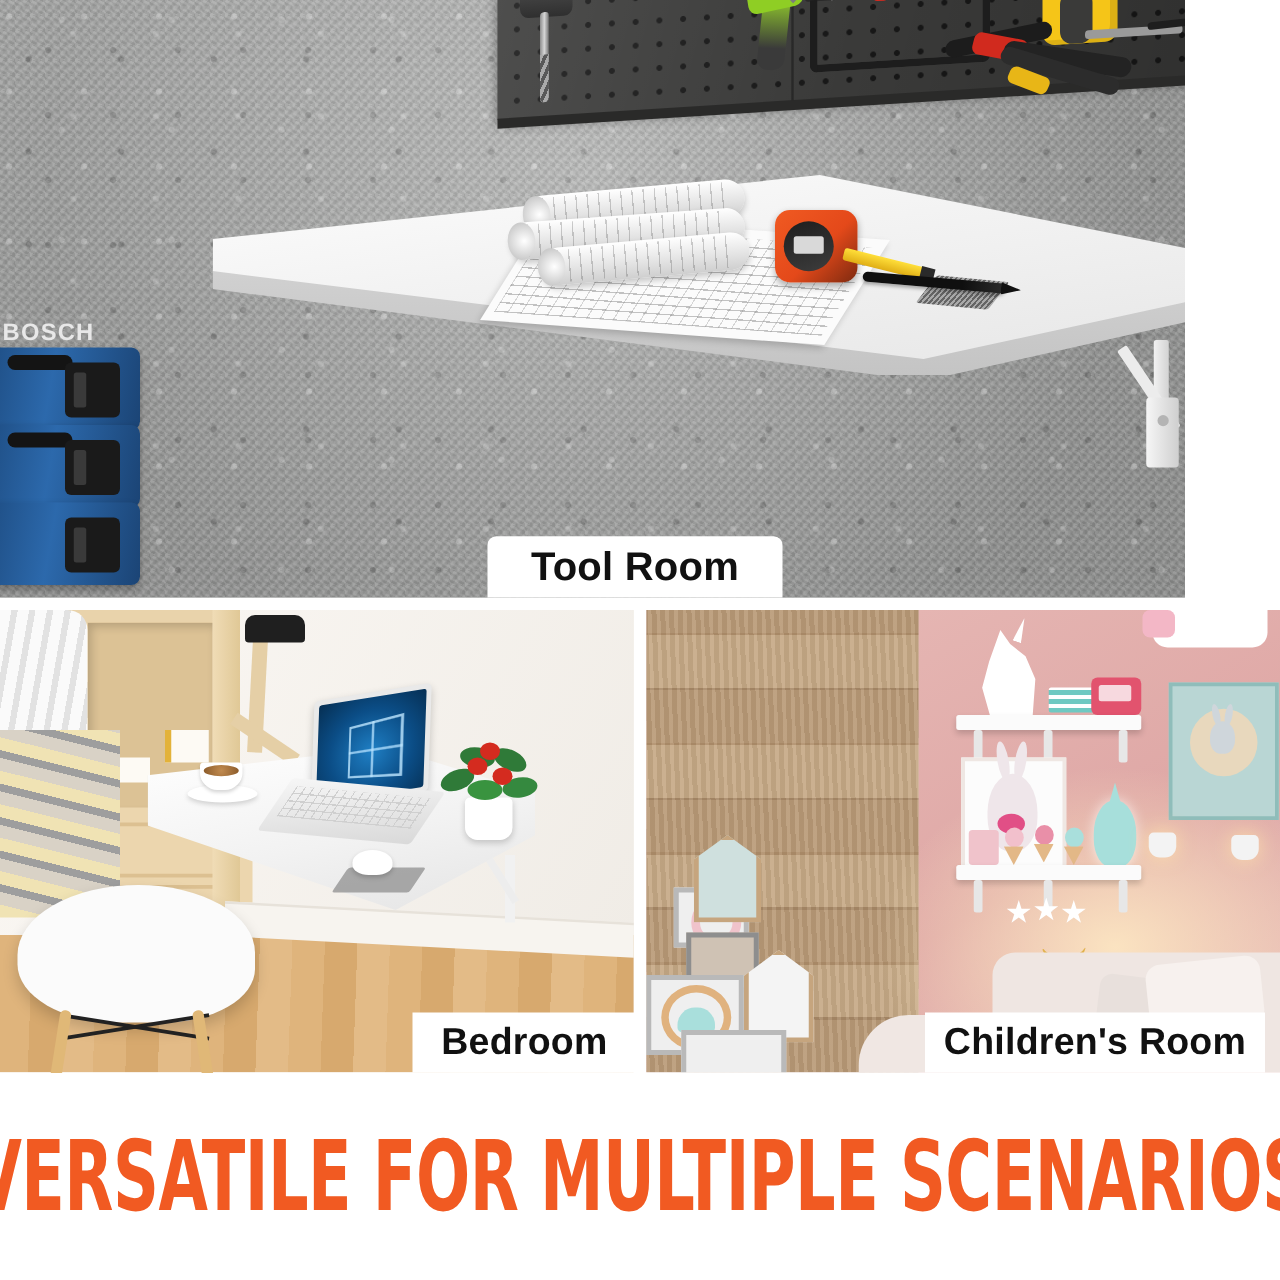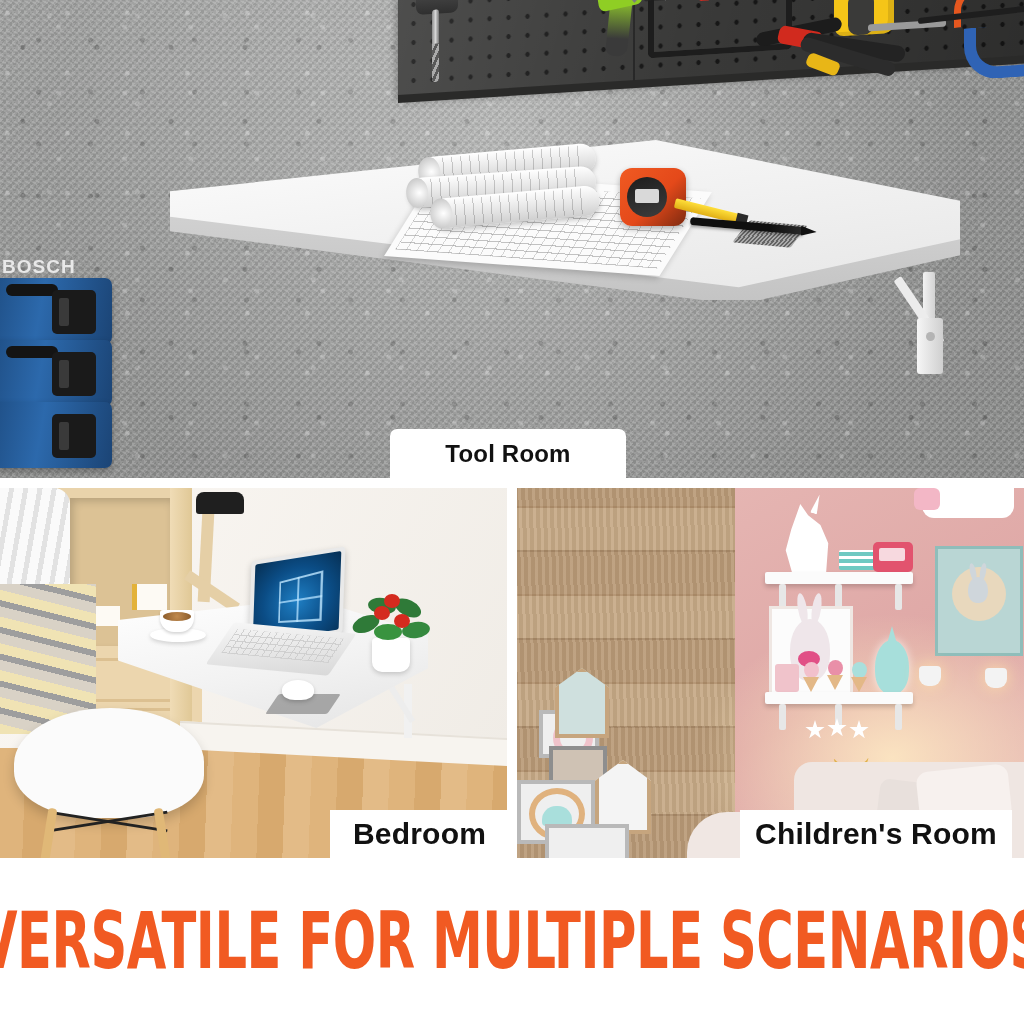--- a/index.html
+++ b/index.html
@@ -7,7 +7,7 @@
   #stage{position:relative;width:1024px;height:1024px;background:#ffffff;overflow:hidden;}
 
   
-  .hero{position:absolute;left:0;top:0;width:1024px;height:478px;overflow:hidden;background:#a9a9a9;}
+  .hero{position:absolute;left:0;top:0;width:948px;height:478px;overflow:hidden;background:#a9a9a9;}
   .concrete{position:absolute;inset:0;
     background-color:#a9aaa9;
     background-image:

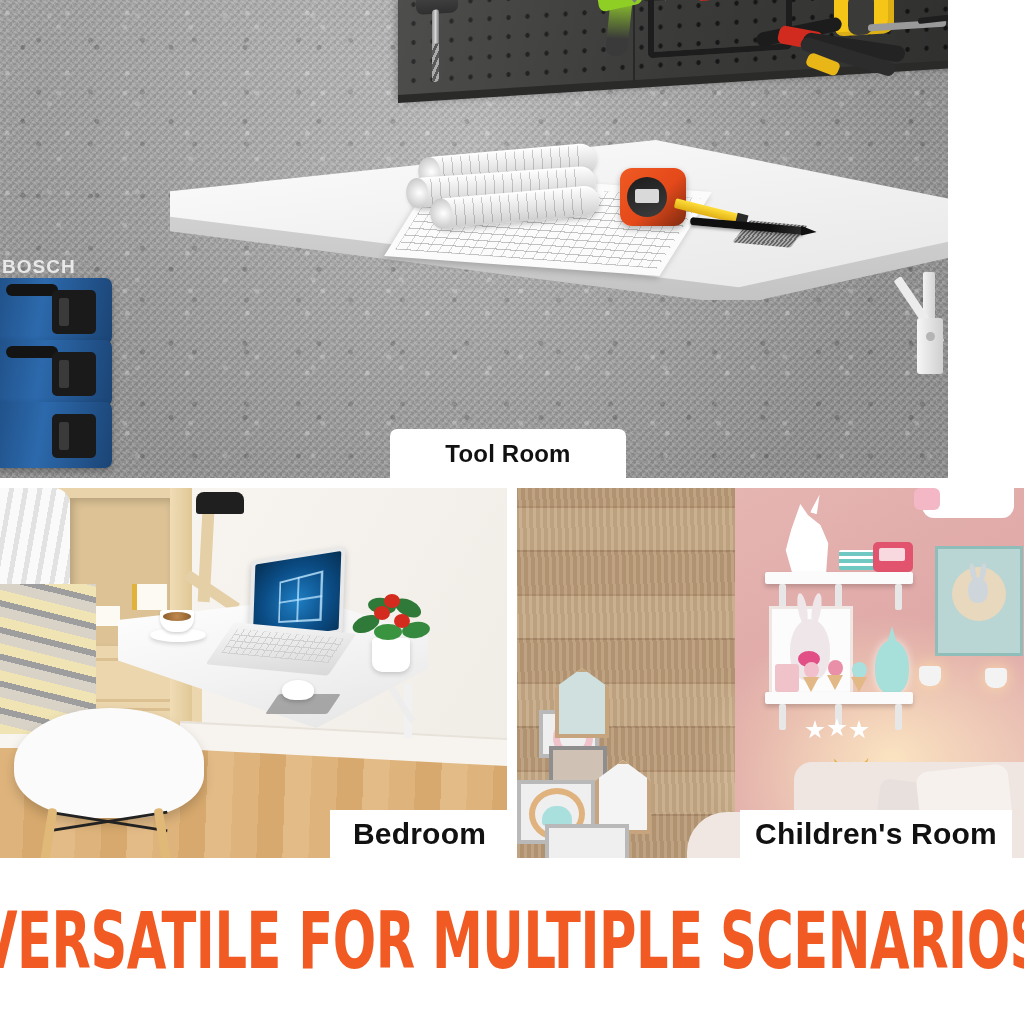--- a/index.html
+++ b/index.html
@@ -138,7 +138,7 @@
   
   .chip{position:absolute;background:#ffffff;display:flex;align-items:center;justify-content:center;
     font-weight:700;color:#111;letter-spacing:.2px;}
-  #chip-tool{left:390px;top:429px;width:236px;height:49px;border-radius:7px 7px 0 0;font-size:24px;}
+  #chip-tool{left:390px;top:429px;width:236px;height:49px;border-radius:7px 7px 0 0;font-size:32px;}
   #chip-bed{left:330px;top:810px;width:179px;height:48px;font-size:30px;}
   #chip-kids{left:740px;top:810px;width:272px;height:48px;font-size:30px;}
 

